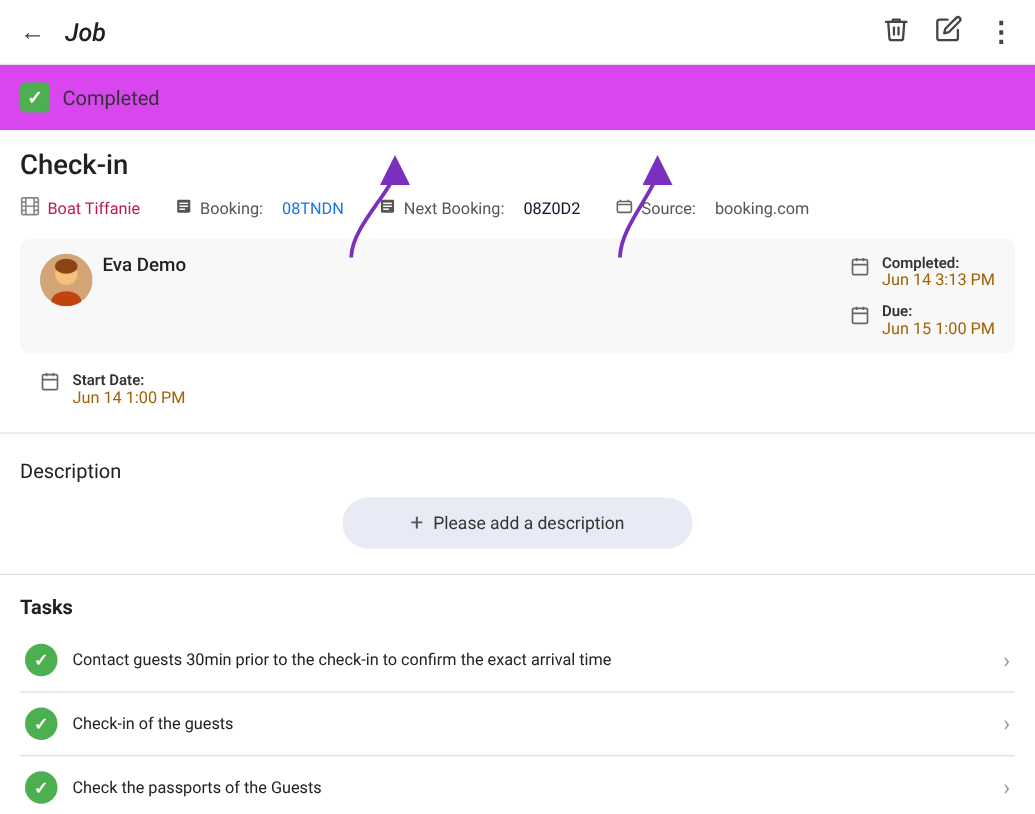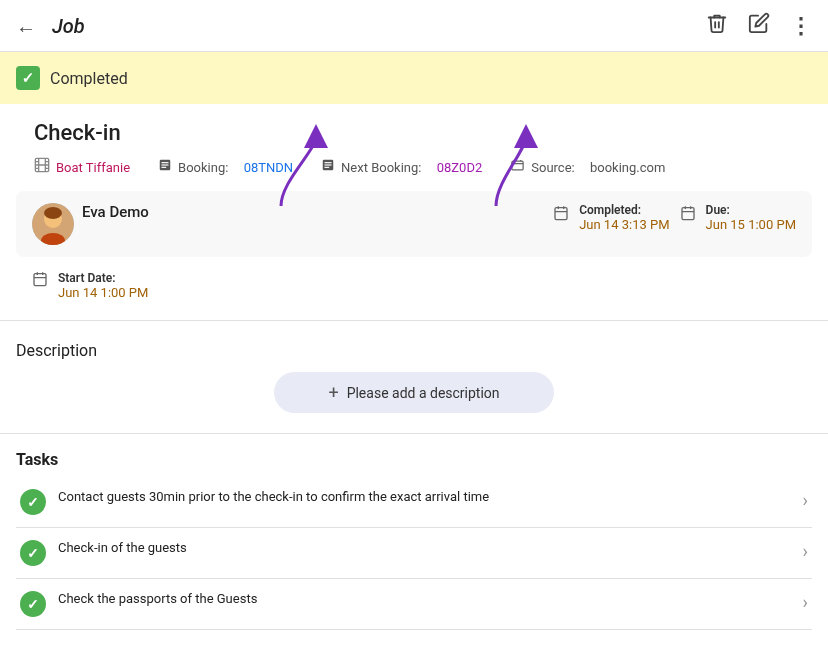--- a/index.html
+++ b/index.html
@@ -42,7 +42,7 @@
 
     
     .completed-banner {
-      background: #fef9c3;
+      background: #d946ef;
       display: flex;
       align-items: center;
       padding: 14px 16px;

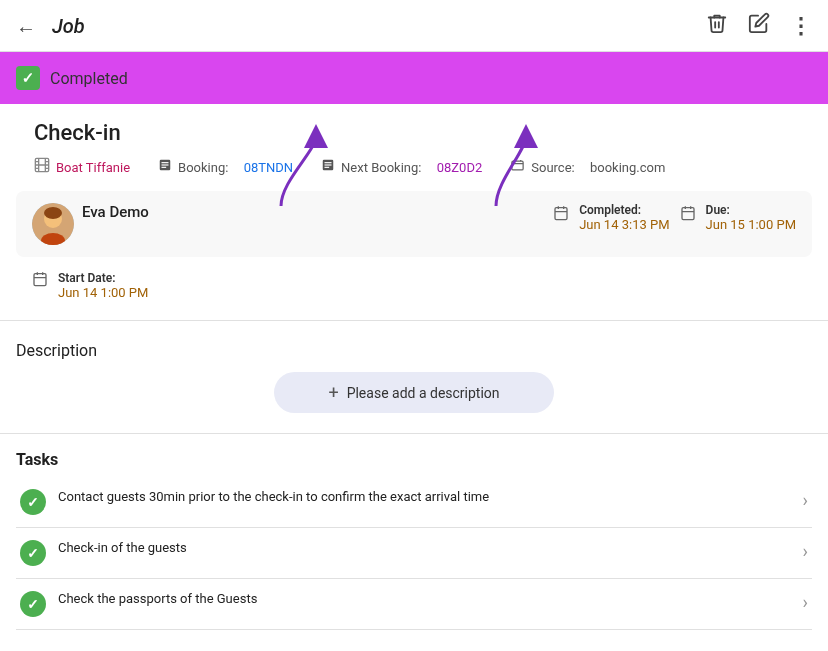--- a/index.html
+++ b/index.html
@@ -73,7 +73,6 @@
     
     .section {
       padding: 16px 16px 0 16px;
-      margin-left: 18px;
     }
     .section-title {
       font-size: 22px;

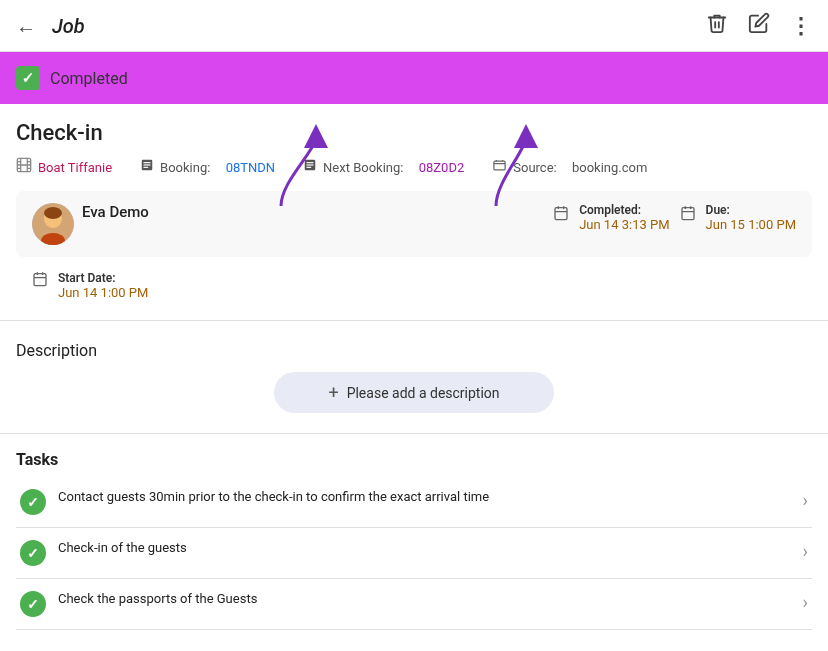--- a/index.html
+++ b/index.html
@@ -292,7 +292,7 @@
             <rect x="6" y="15" width="8" height="2" fill="#fff"></rect>
           </svg>
       </span>
-      <span>Next Booking:</span>&nbsp;<a href="#" style="color:#a21caf;text-decoration:none;">08Z0D2</a>
+      <span>Next Booking:</span>&nbsp;<a href="#" style="color:#0f172a;text-decoration:none;">08Z0D2</a>
     </div>
 
     <div class="info-item">

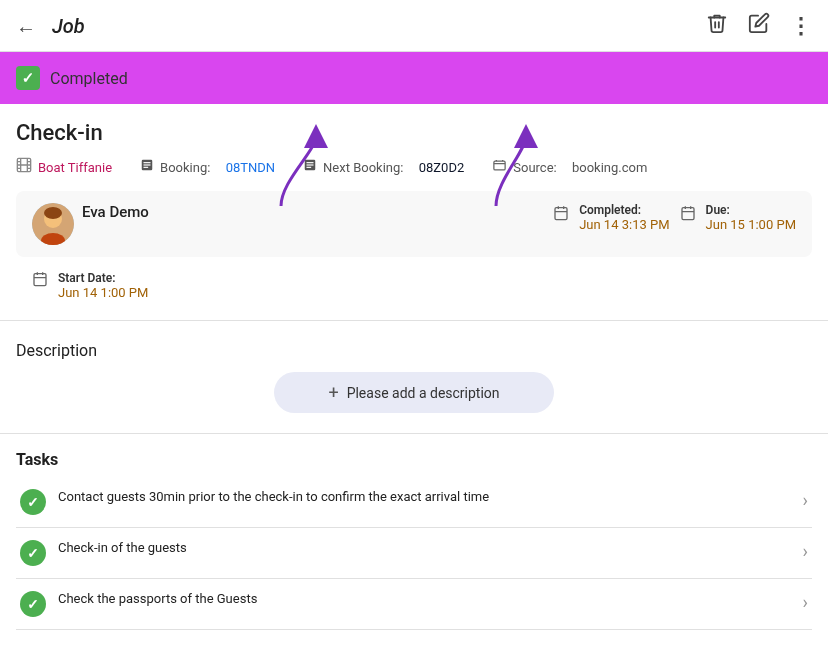--- a/index.html
+++ b/index.html
@@ -343,7 +343,7 @@
     <span class="person-name">Eva Demo</span>
   </div>
 
-  <div style="display:flex;flex-direction:row;gap:10px;align-items:flex-end;">
+  <div style="display:flex;flex-direction:column;gap:10px;align-items:flex-end;">
     <div class="date-item">
       <span class="date-icon">
         <svg width="16" height="16" viewBox="0 0 24 24" fill="none" stroke="#666" stroke-width="2">

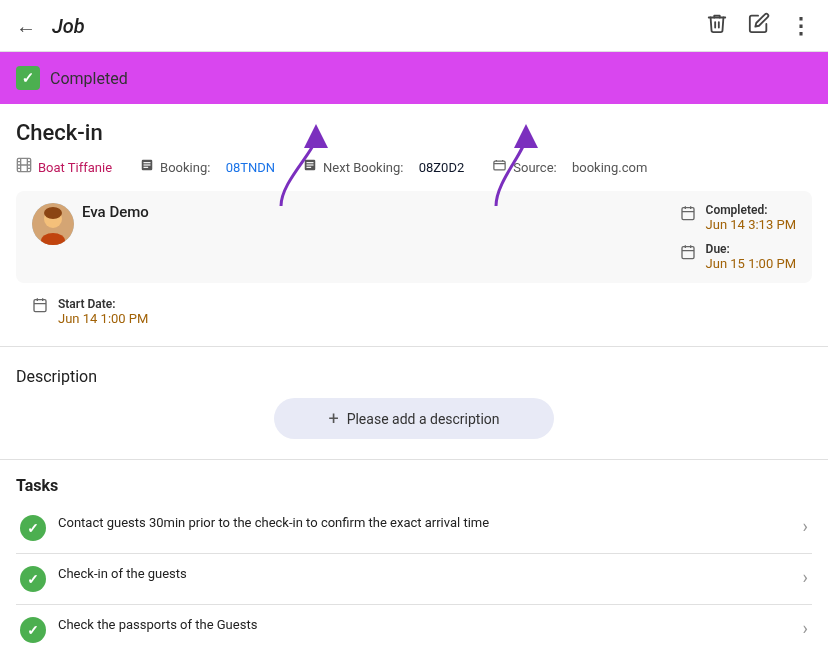--- a/index.html
+++ b/index.html
@@ -184,7 +184,7 @@
     }
     .task-item {
       display: flex;
-      align-items: flex-start;
+      align-items: center;
       gap: 12px;
       padding: 12px 4px;
       border-bottom: 1px solid #e0e0e0;

